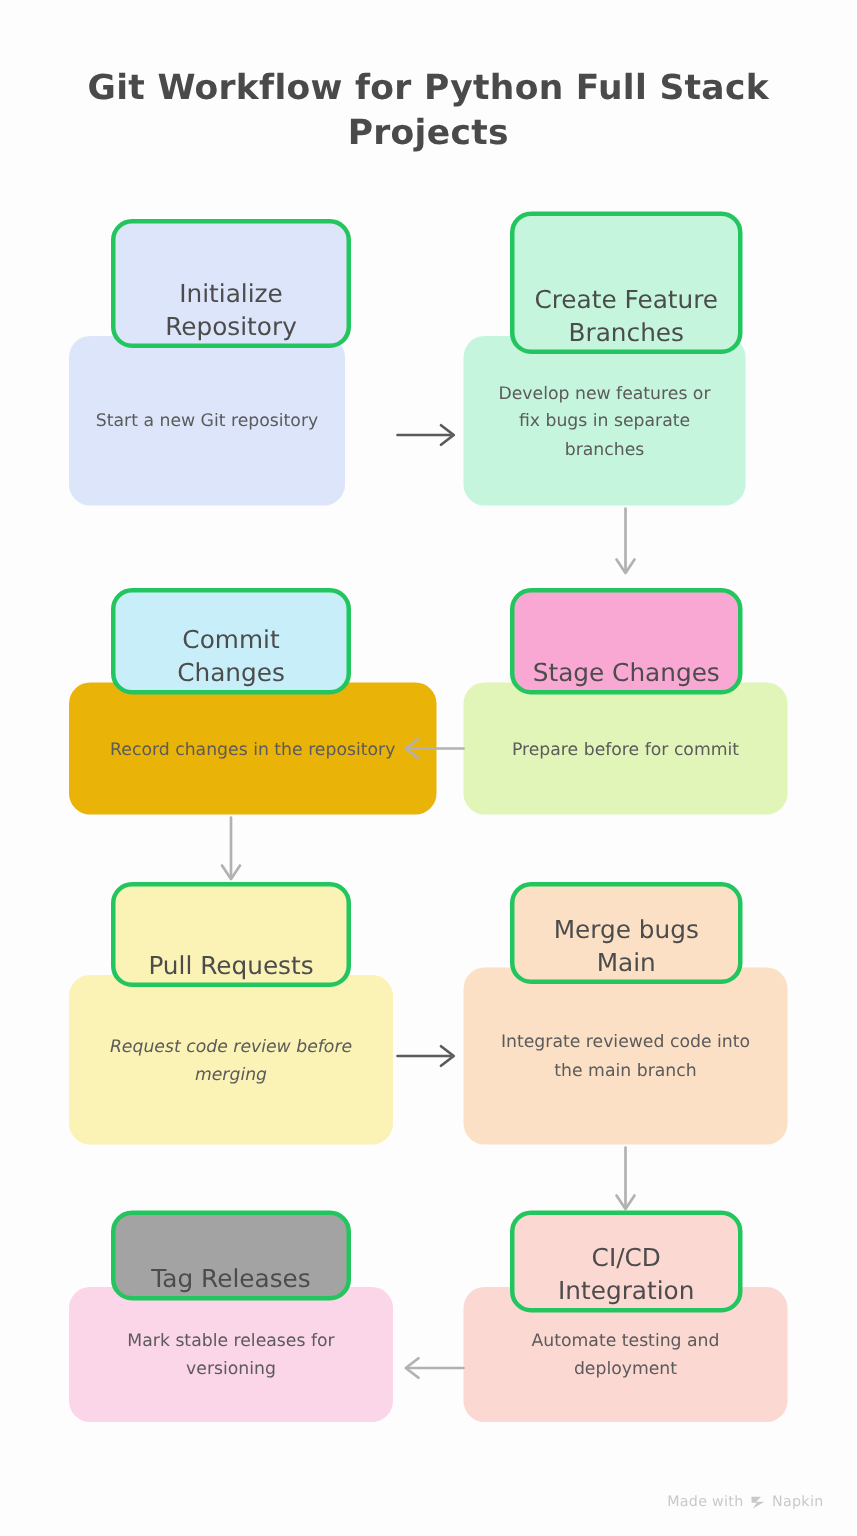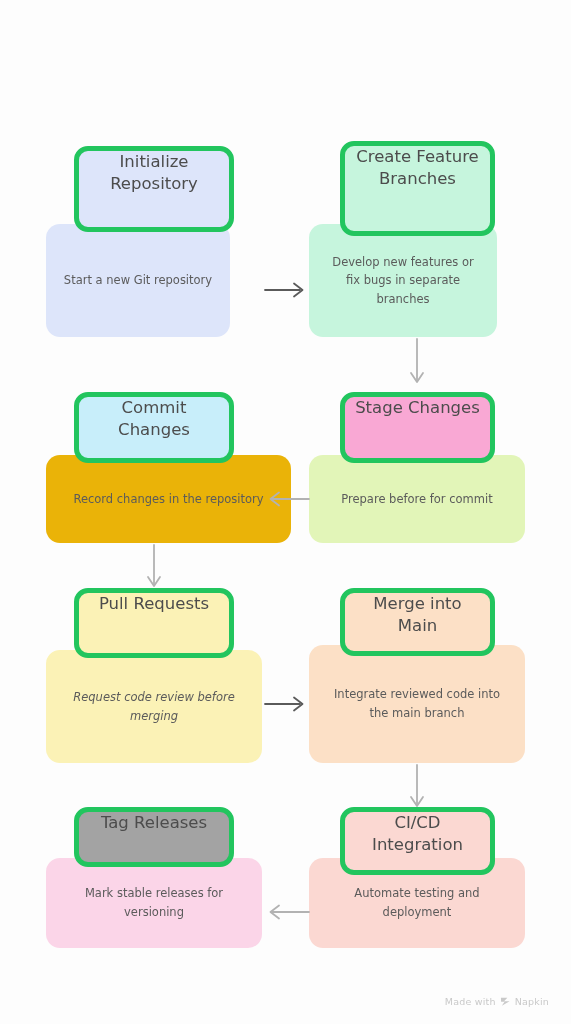--- a/index.html
+++ b/index.html
@@ -96,6 +96,7 @@
 
 <div id="canvas">
 
+  <div class="title">Git Workflow for Python Full Stack Projects</div>
 
   <div class="node">
     <div class="node-body" style="left:46px; top:224px; width:184px; height:113px; background:#dde5fa;">

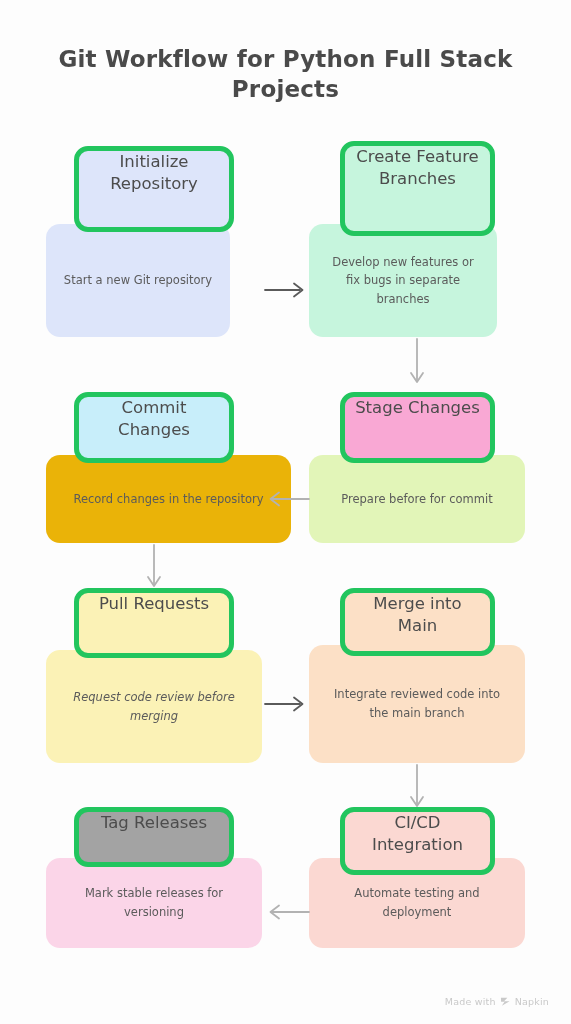--- a/index.html
+++ b/index.html
@@ -57,9 +57,9 @@
   .node-header {
     position: absolute;
     border-radius: 14px;
-    border: 5px solid #22c55e;
+    border: 3px solid #22c55e;
     display: flex;
-    align-items: flex-start;
+    align-items: flex-end;
     justify-content: center;
     text-align: center;
     z-index: 3;

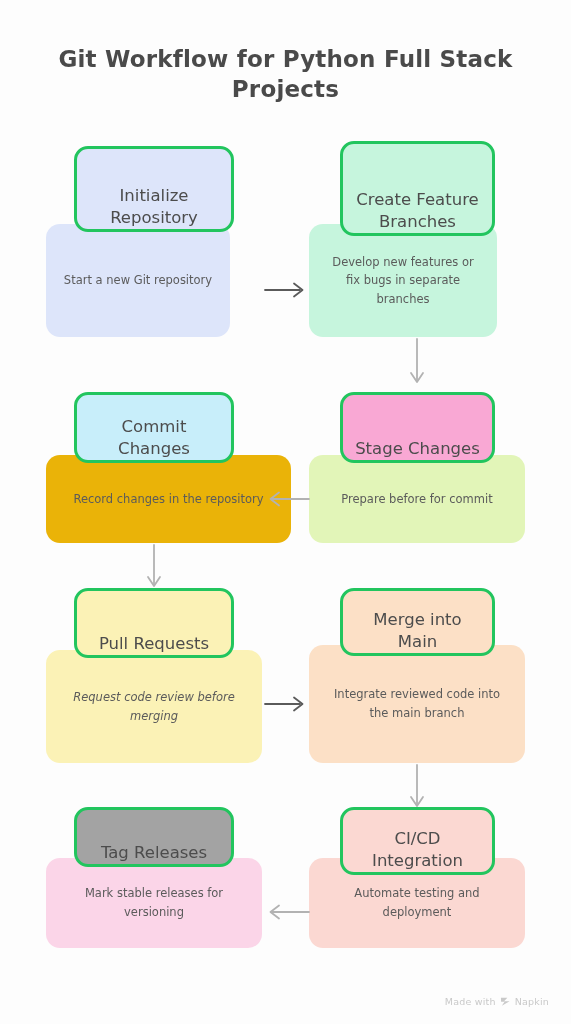--- a/index.html
+++ b/index.html
@@ -176,7 +176,7 @@
       <div class="node-desc">Integrate reviewed code into the main branch</div>
     </div>
     <div class="node-header" style="left:340px; top:588px; width:155px; height:68px; background:#fce0c6;">
-      <div class="node-title">Merge into Main</div>
+      <div class="node-title">Merge bugs Main</div>
     </div>
   </div>
 

